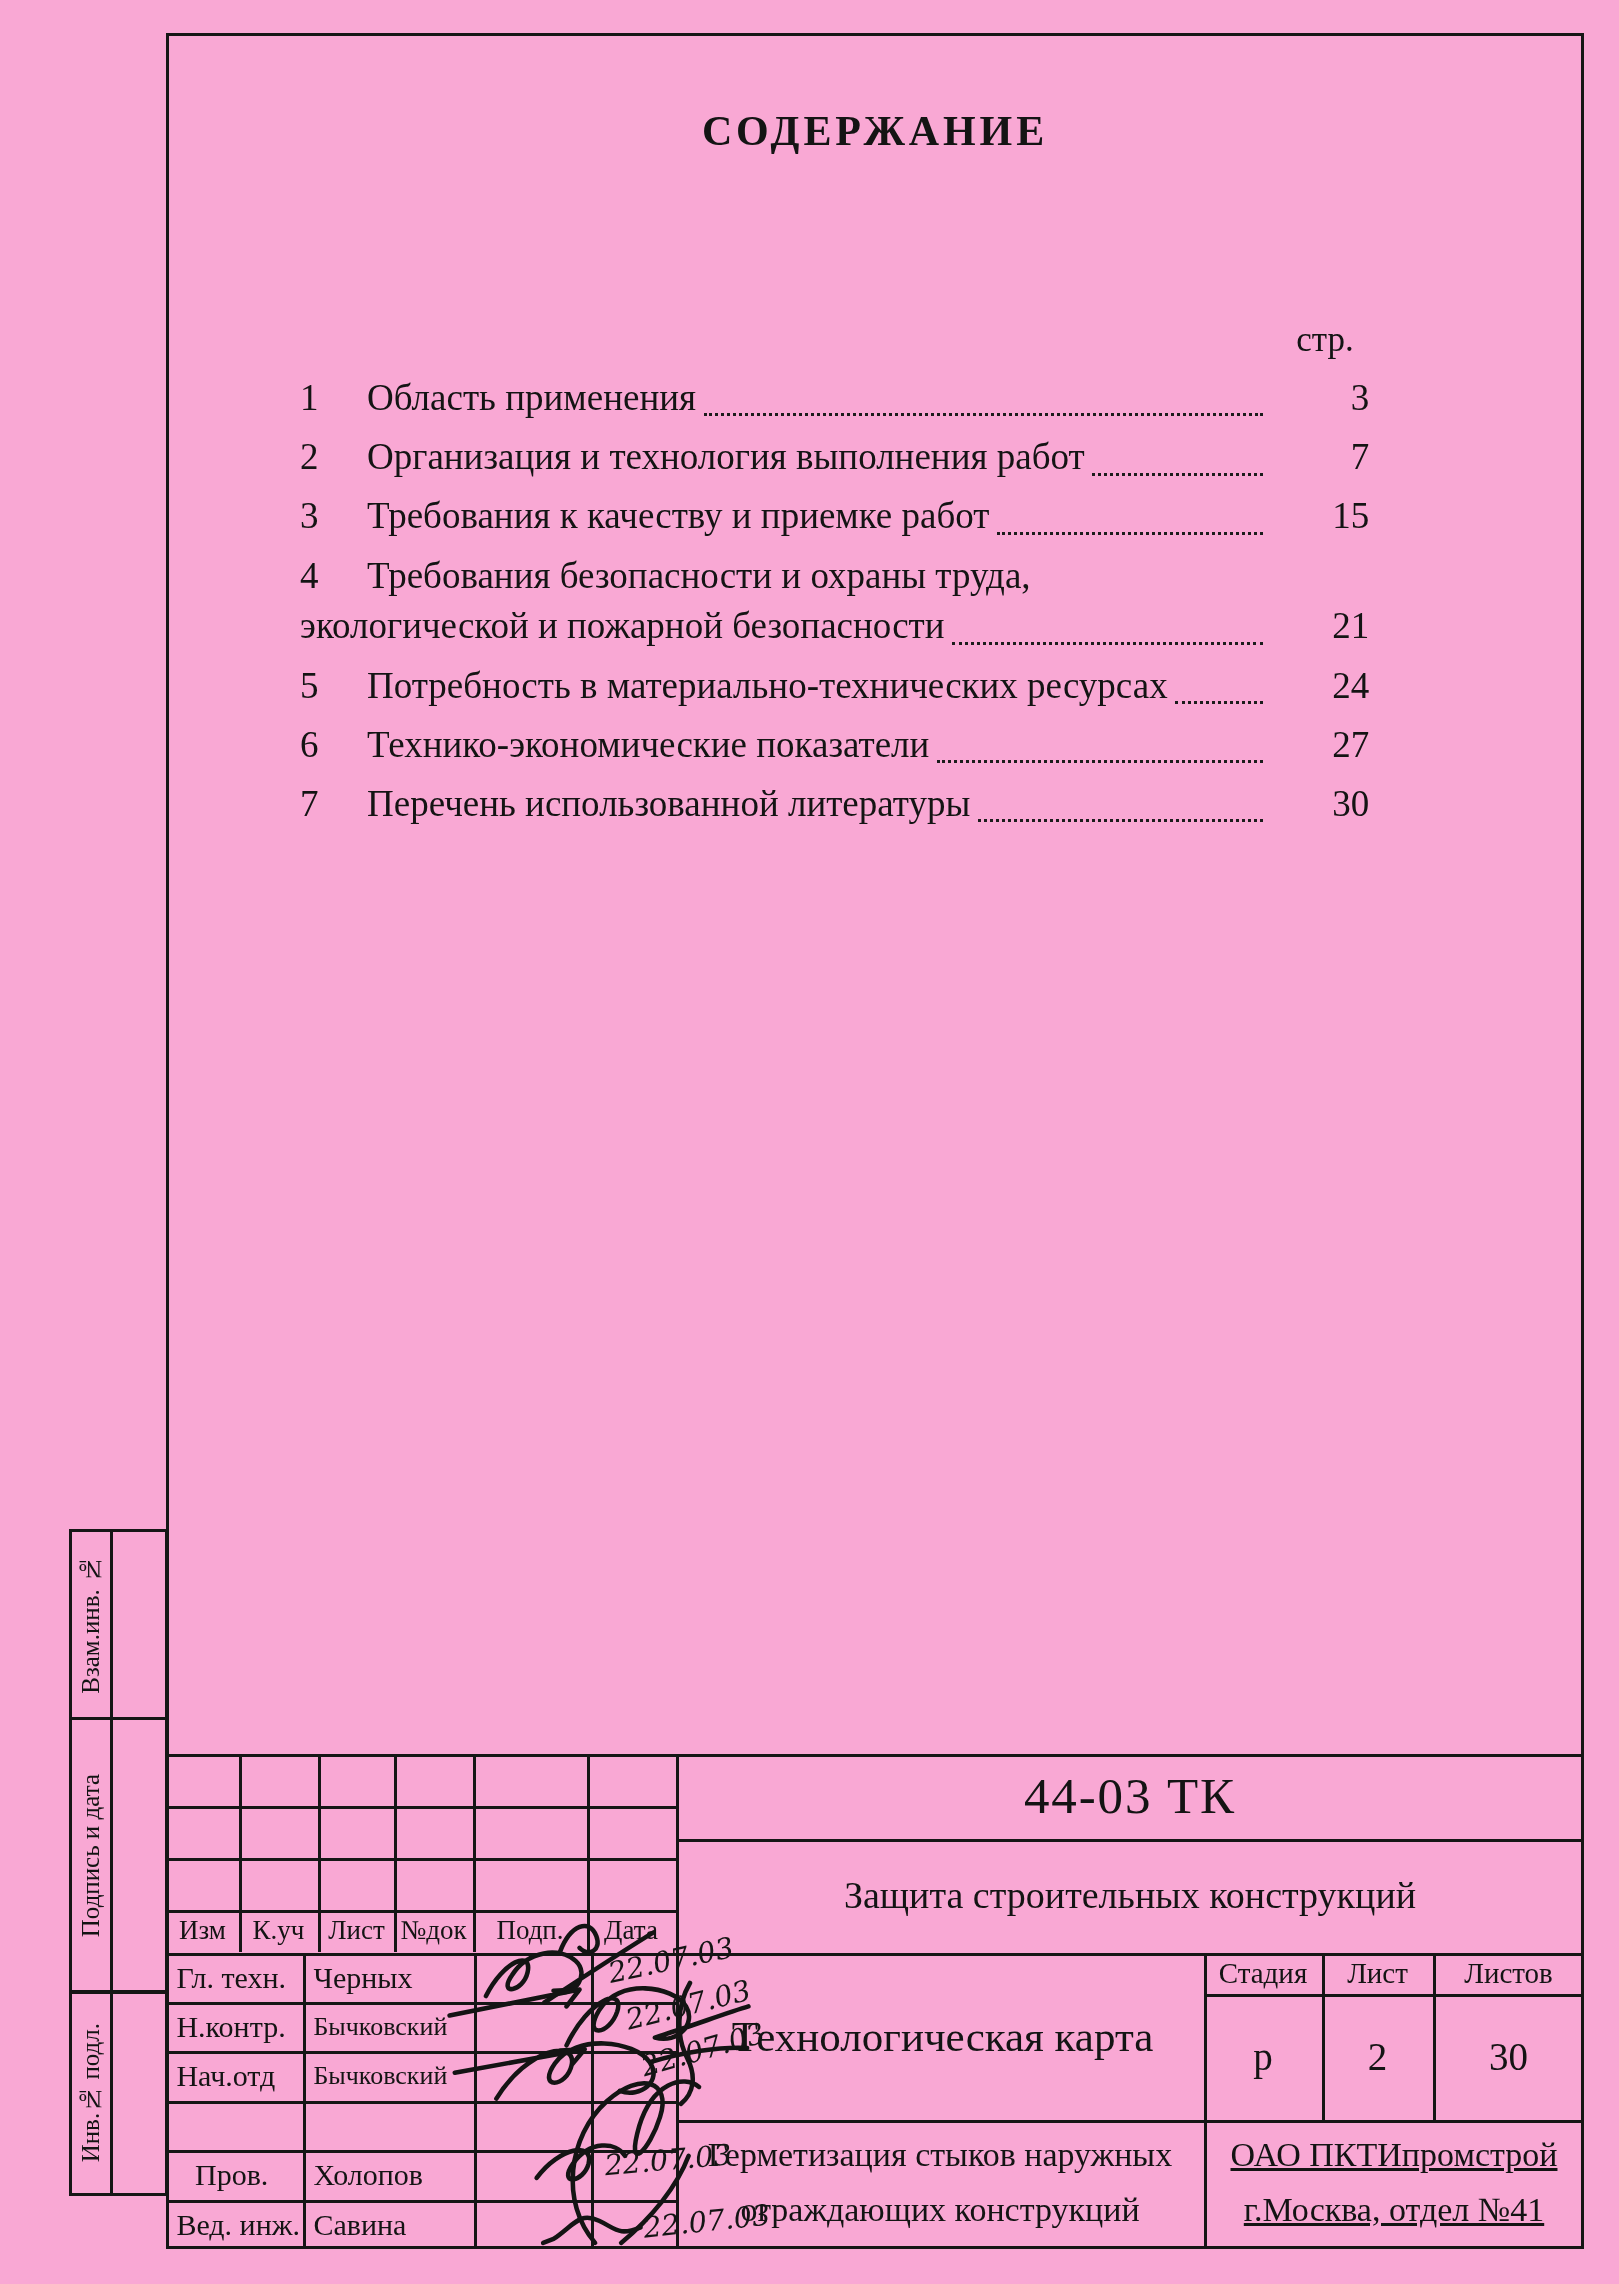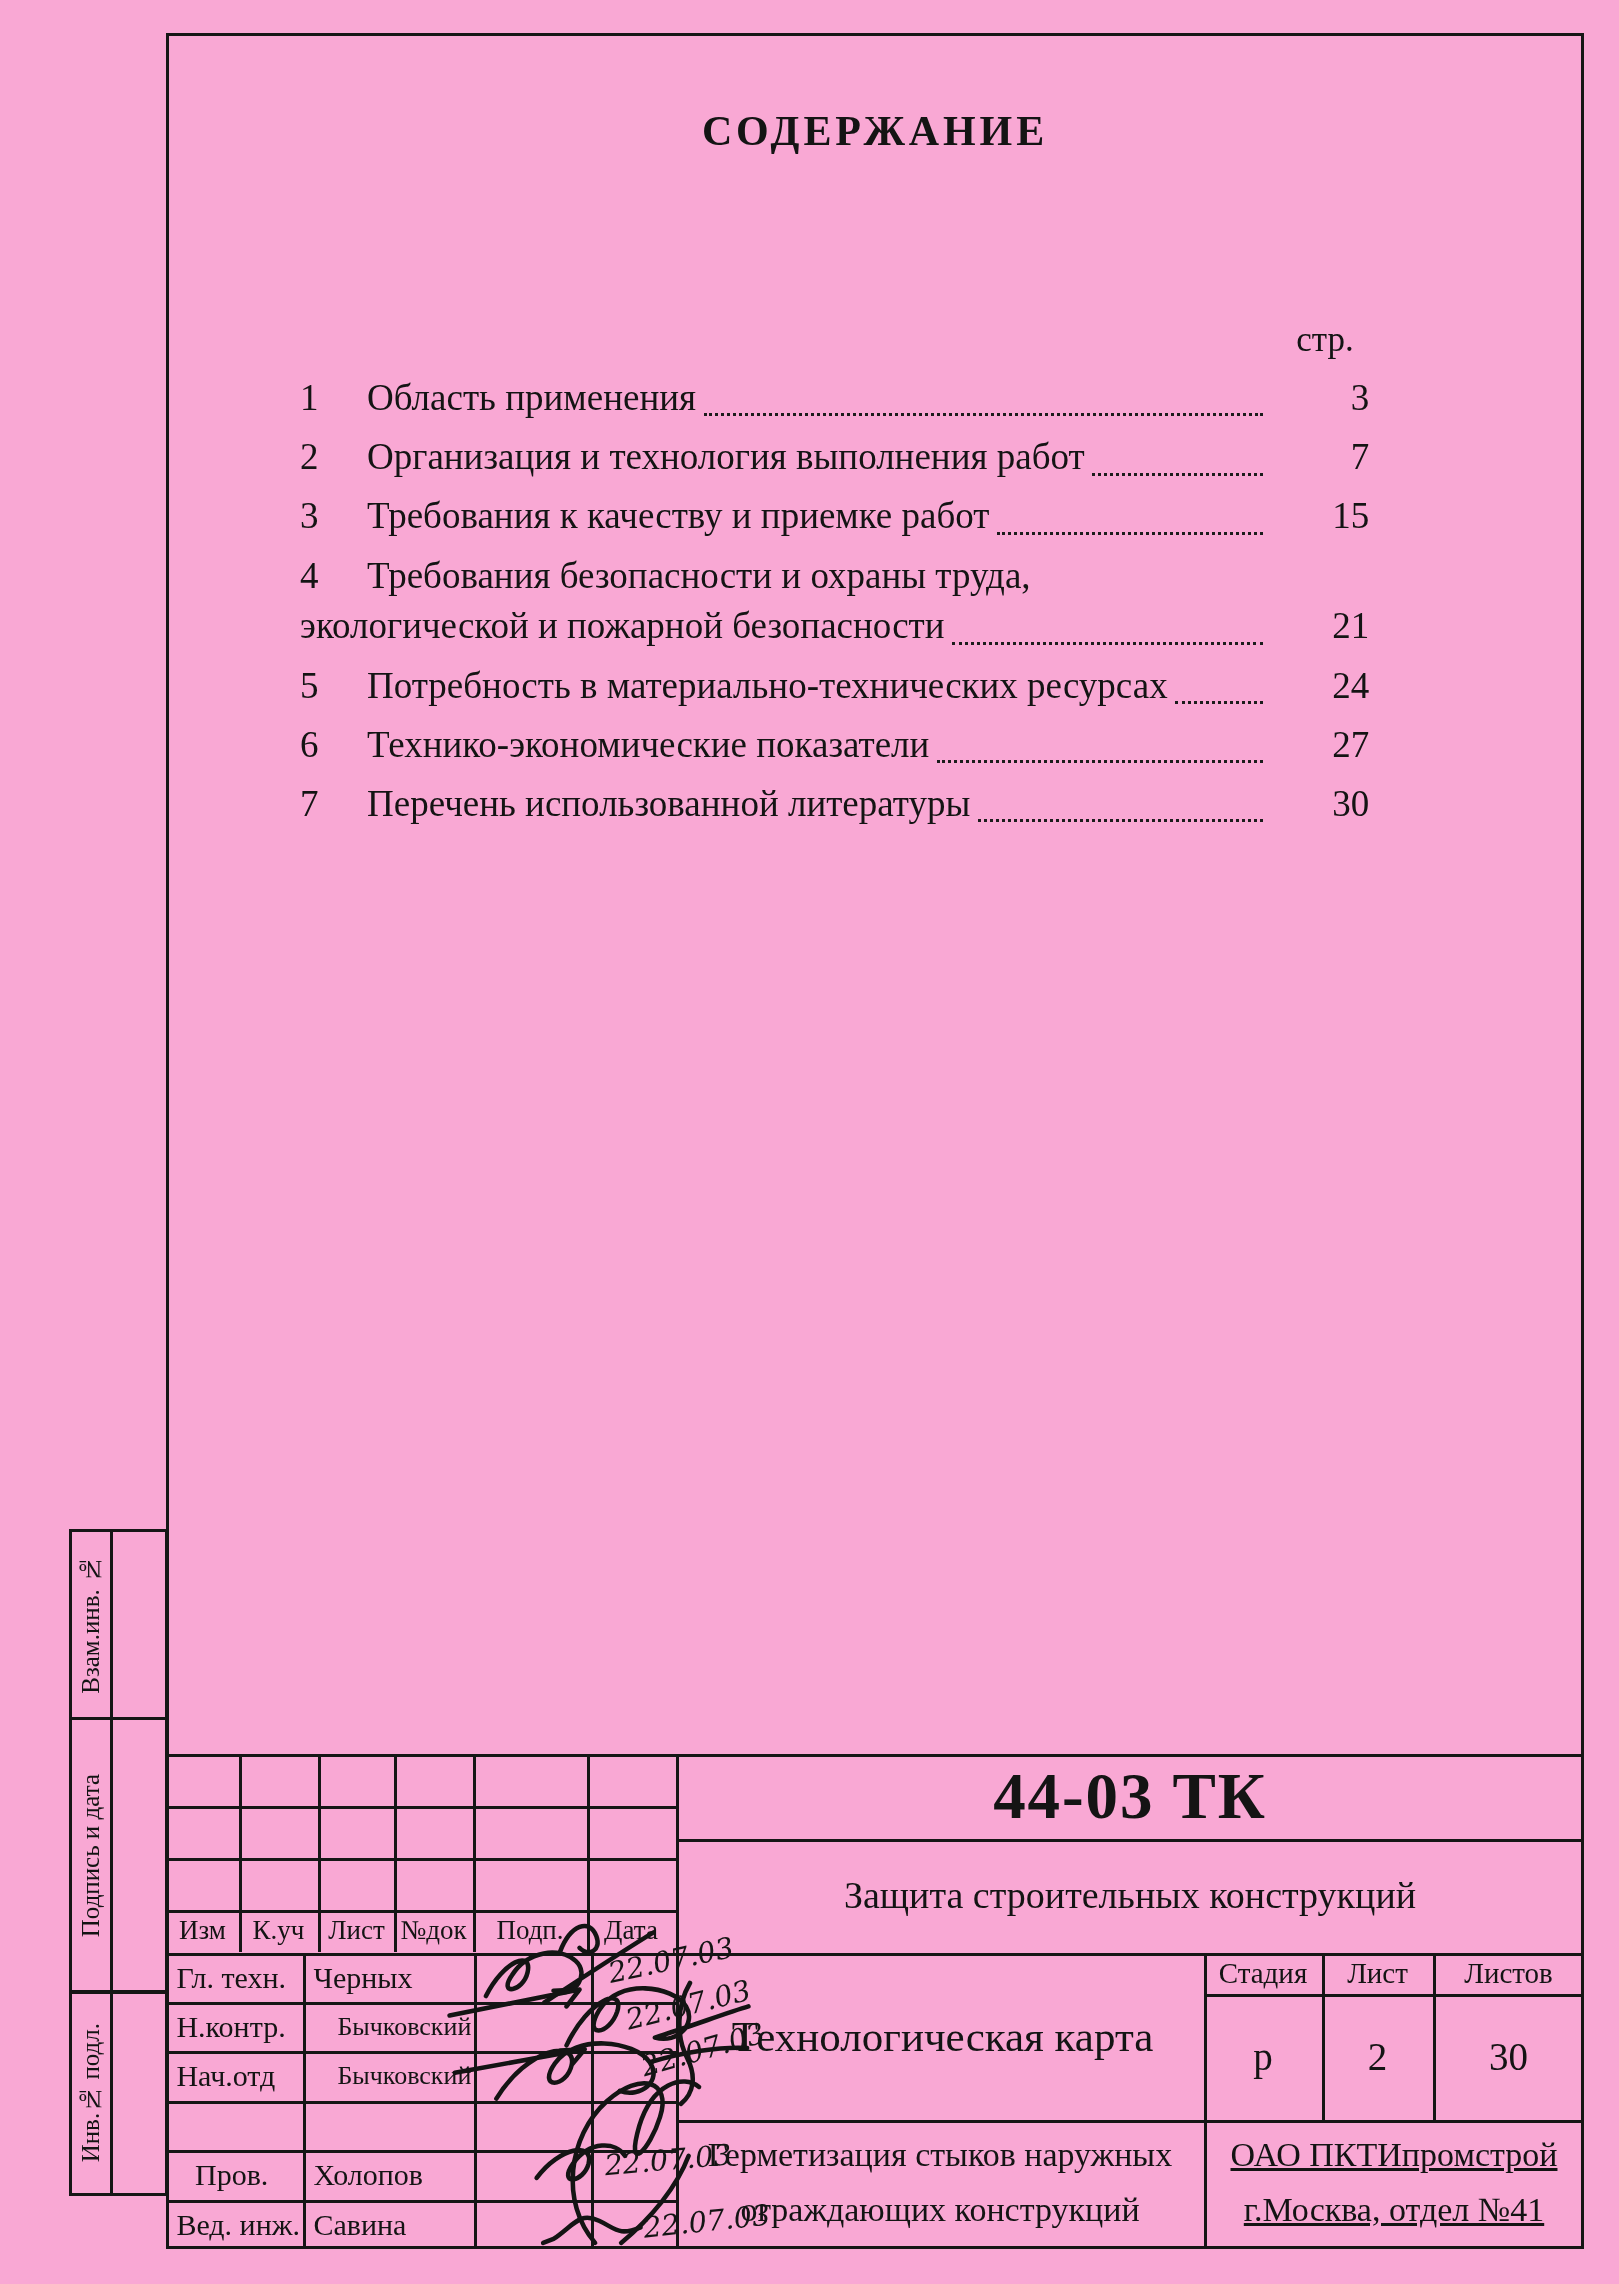--- a/index.html
+++ b/index.html
@@ -25,7 +25,7 @@
   .cell{position:absolute;display:flex;align-items:center;justify-content:center;
         box-sizing:border-box;text-align:center;line-height:1.3;}
   .cell.left{justify-content:flex-start;padding-left:10.4px;text-align:left;}
-  .docnum{font-size:65px;font-weight:bold;letter-spacing:1.9px;}
+  .docnum{font-size:51px;font-weight:normal;letter-spacing:1.9px;}
   .doctitle{font-size:38px;}
   .doctype{font-size:43px;}
   .hdr{font-size:27px;border-radius:10px;}

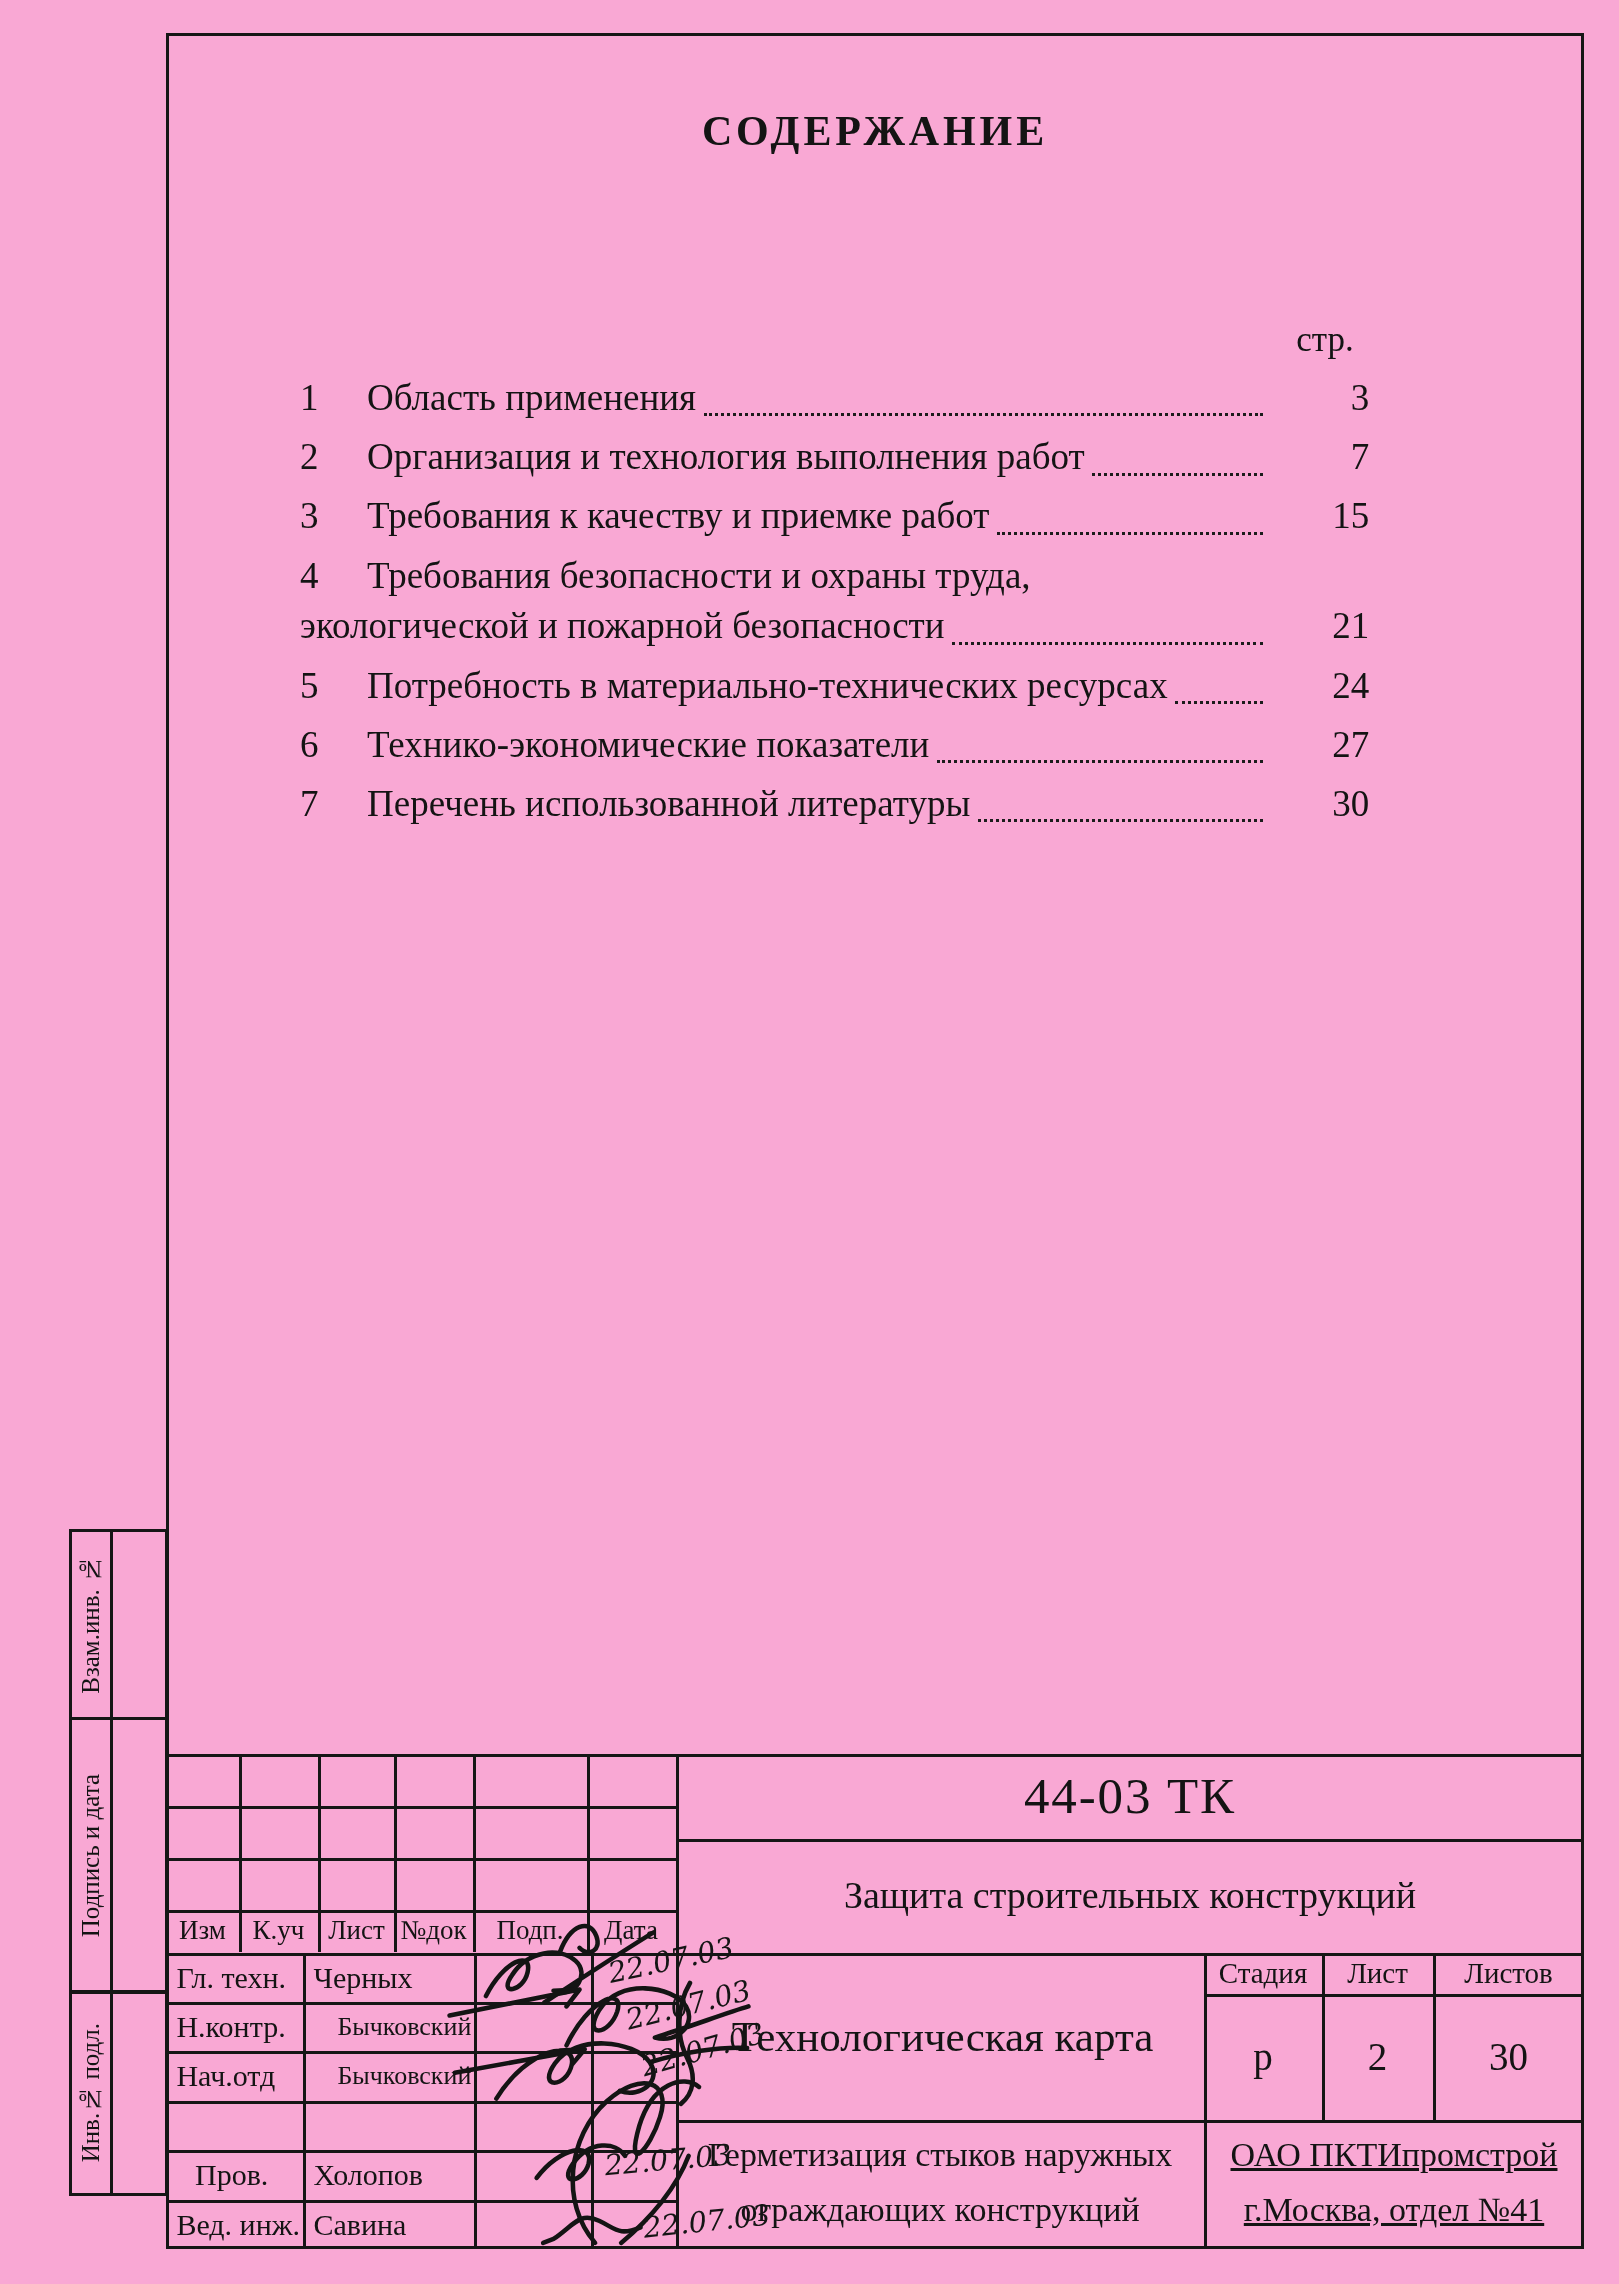--- a/index.html
+++ b/index.html
@@ -32,7 +32,7 @@
   .stlbl{font-size:29px;}
   .stval{font-size:39px;}
   .role,.pname{font-size:30px;white-space:nowrap;}
-  .pname.small{font-size:26px;margin-left:24px;}
+  .pname.small{font-size:26px;}
   .two{font-size:34px;line-height:1.6;align-items:center;}
   
   .side-box{position:absolute;left:69px;width:99px;border:3.2px solid #161616;

